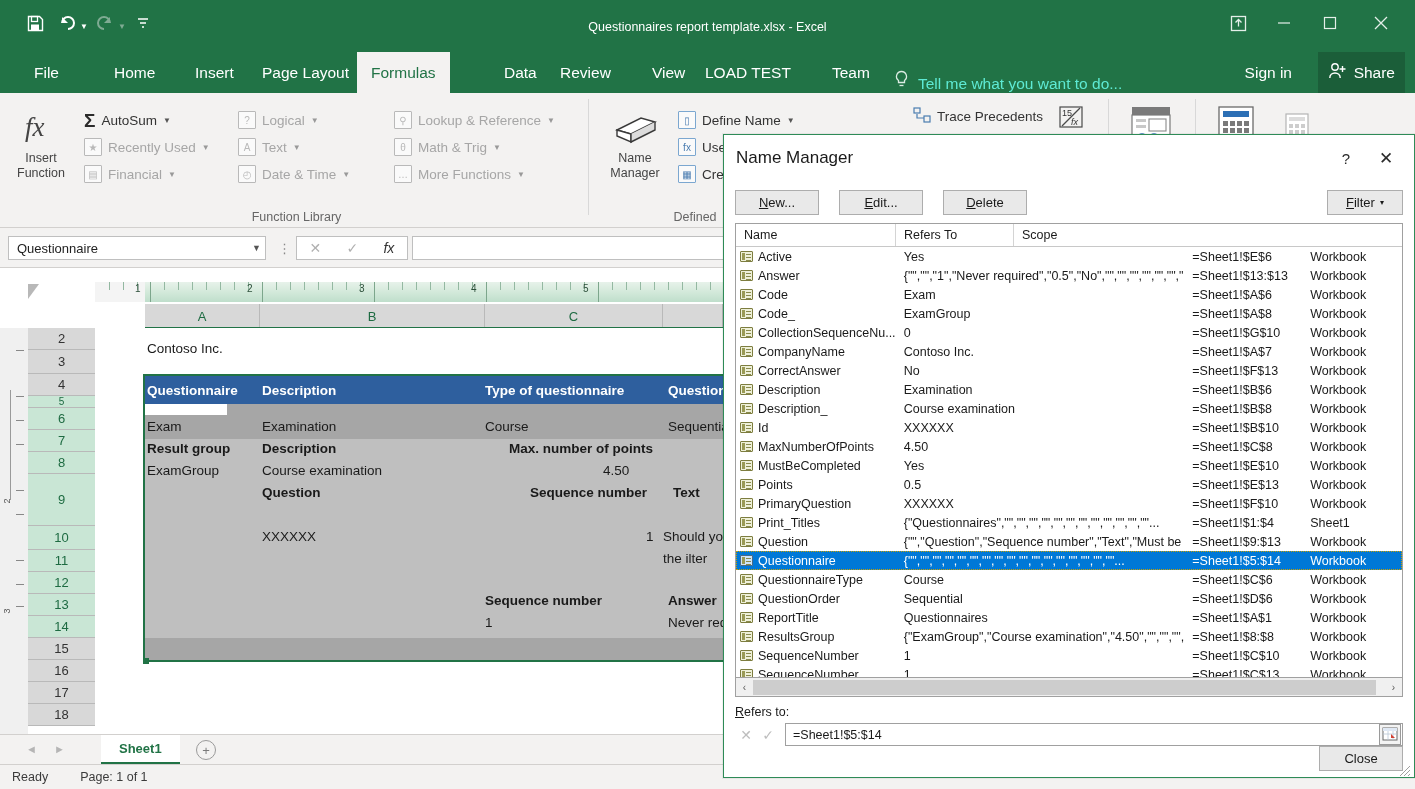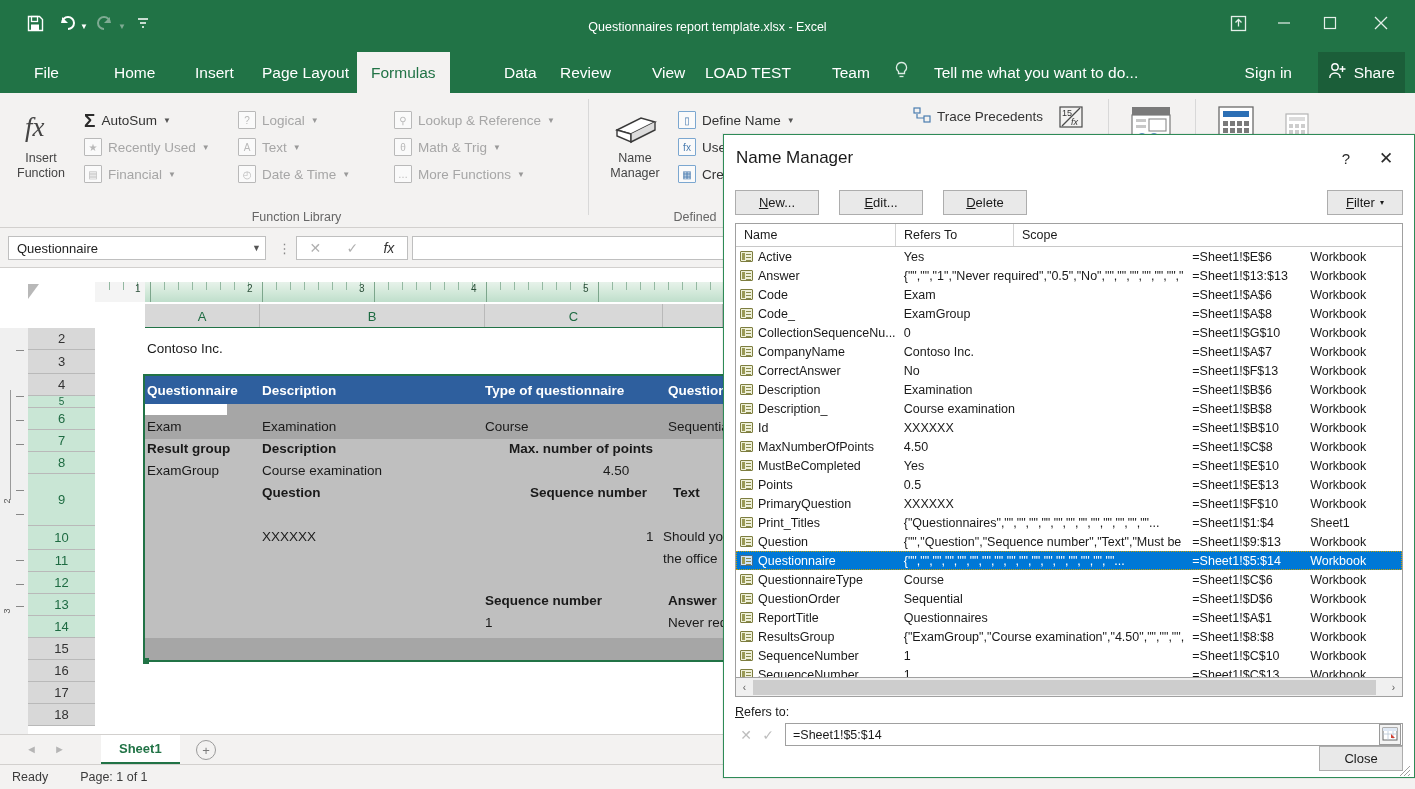--- a/index.html
+++ b/index.html
@@ -47,8 +47,8 @@
   }
   .tab.active { background: #f3f2f1; color: #217346; }
   .tellme {
-    position: absolute; top: 0; height: 41px; display: flex; align-items: center; gap: 24px;
-    font-size: 15.5px; color: #ffffff;
+    position: absolute; top: 0; height: 41px; display: flex; align-items: flex-end; gap: 8px;
+    font-size: 15.5px; color: #5eead4;
   }
   .signin {
     position: absolute; top: 0; right: 123px; height: 41px; display: flex; align-items: center;

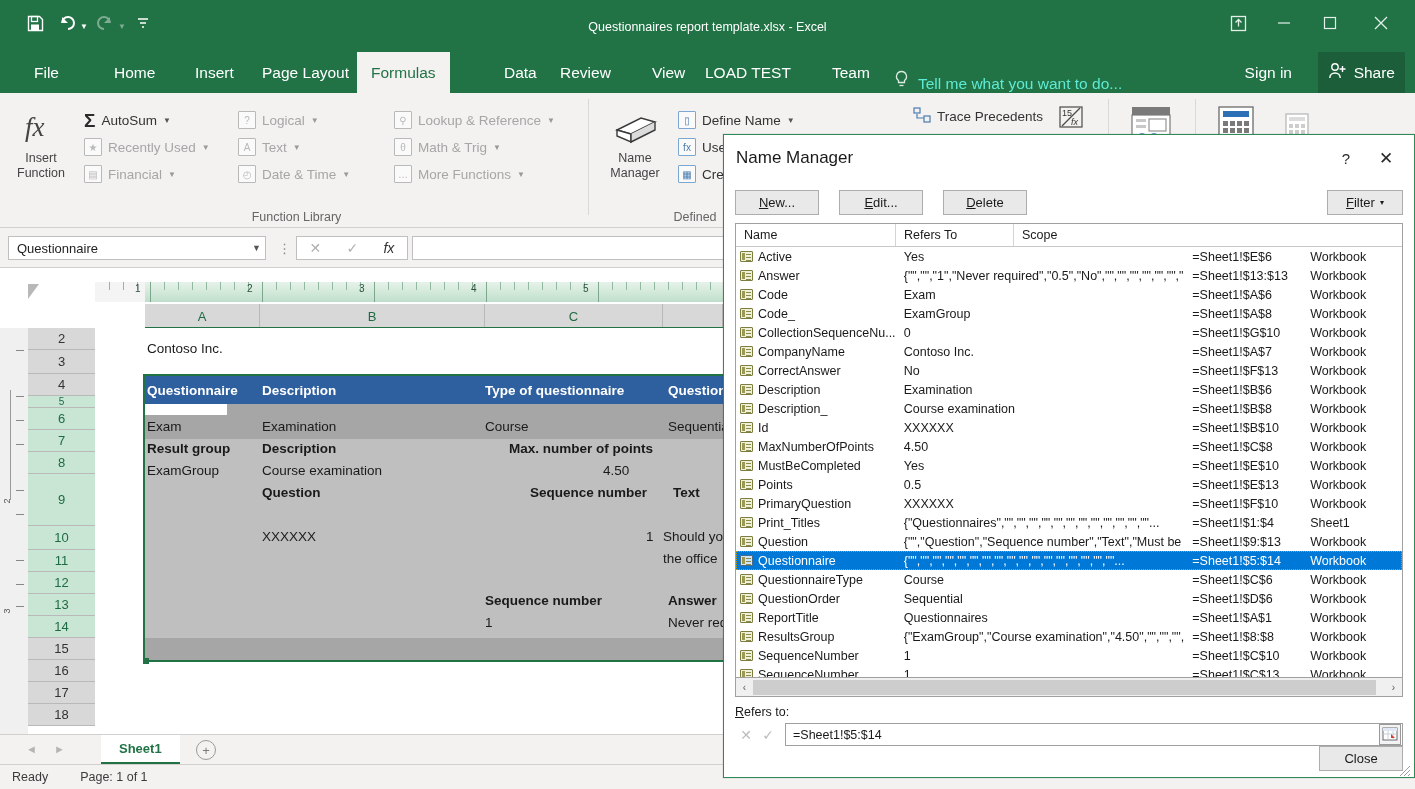--- a/index.html
+++ b/index.html
@@ -694,7 +694,7 @@
       <div class="ctext" style="left:167px; top:201px;">XXXXXX</div>
       <div class="ctext" style="left:551px; top:201px;">1</div>
       <div class="ctext" style="left:568px; top:201px;">Should yo</div>
-      <div class="ctext" style="left:568px; top:223px;">the office</div>
+      <div class="ctext" style="left:568px; top:223px;">the ilter</div>
 
       <div class="ctext b" style="left:390px; top:265px;">Sequence number</div>
       <div class="ctext b" style="left:573px; top:265px;">Answer</div>

